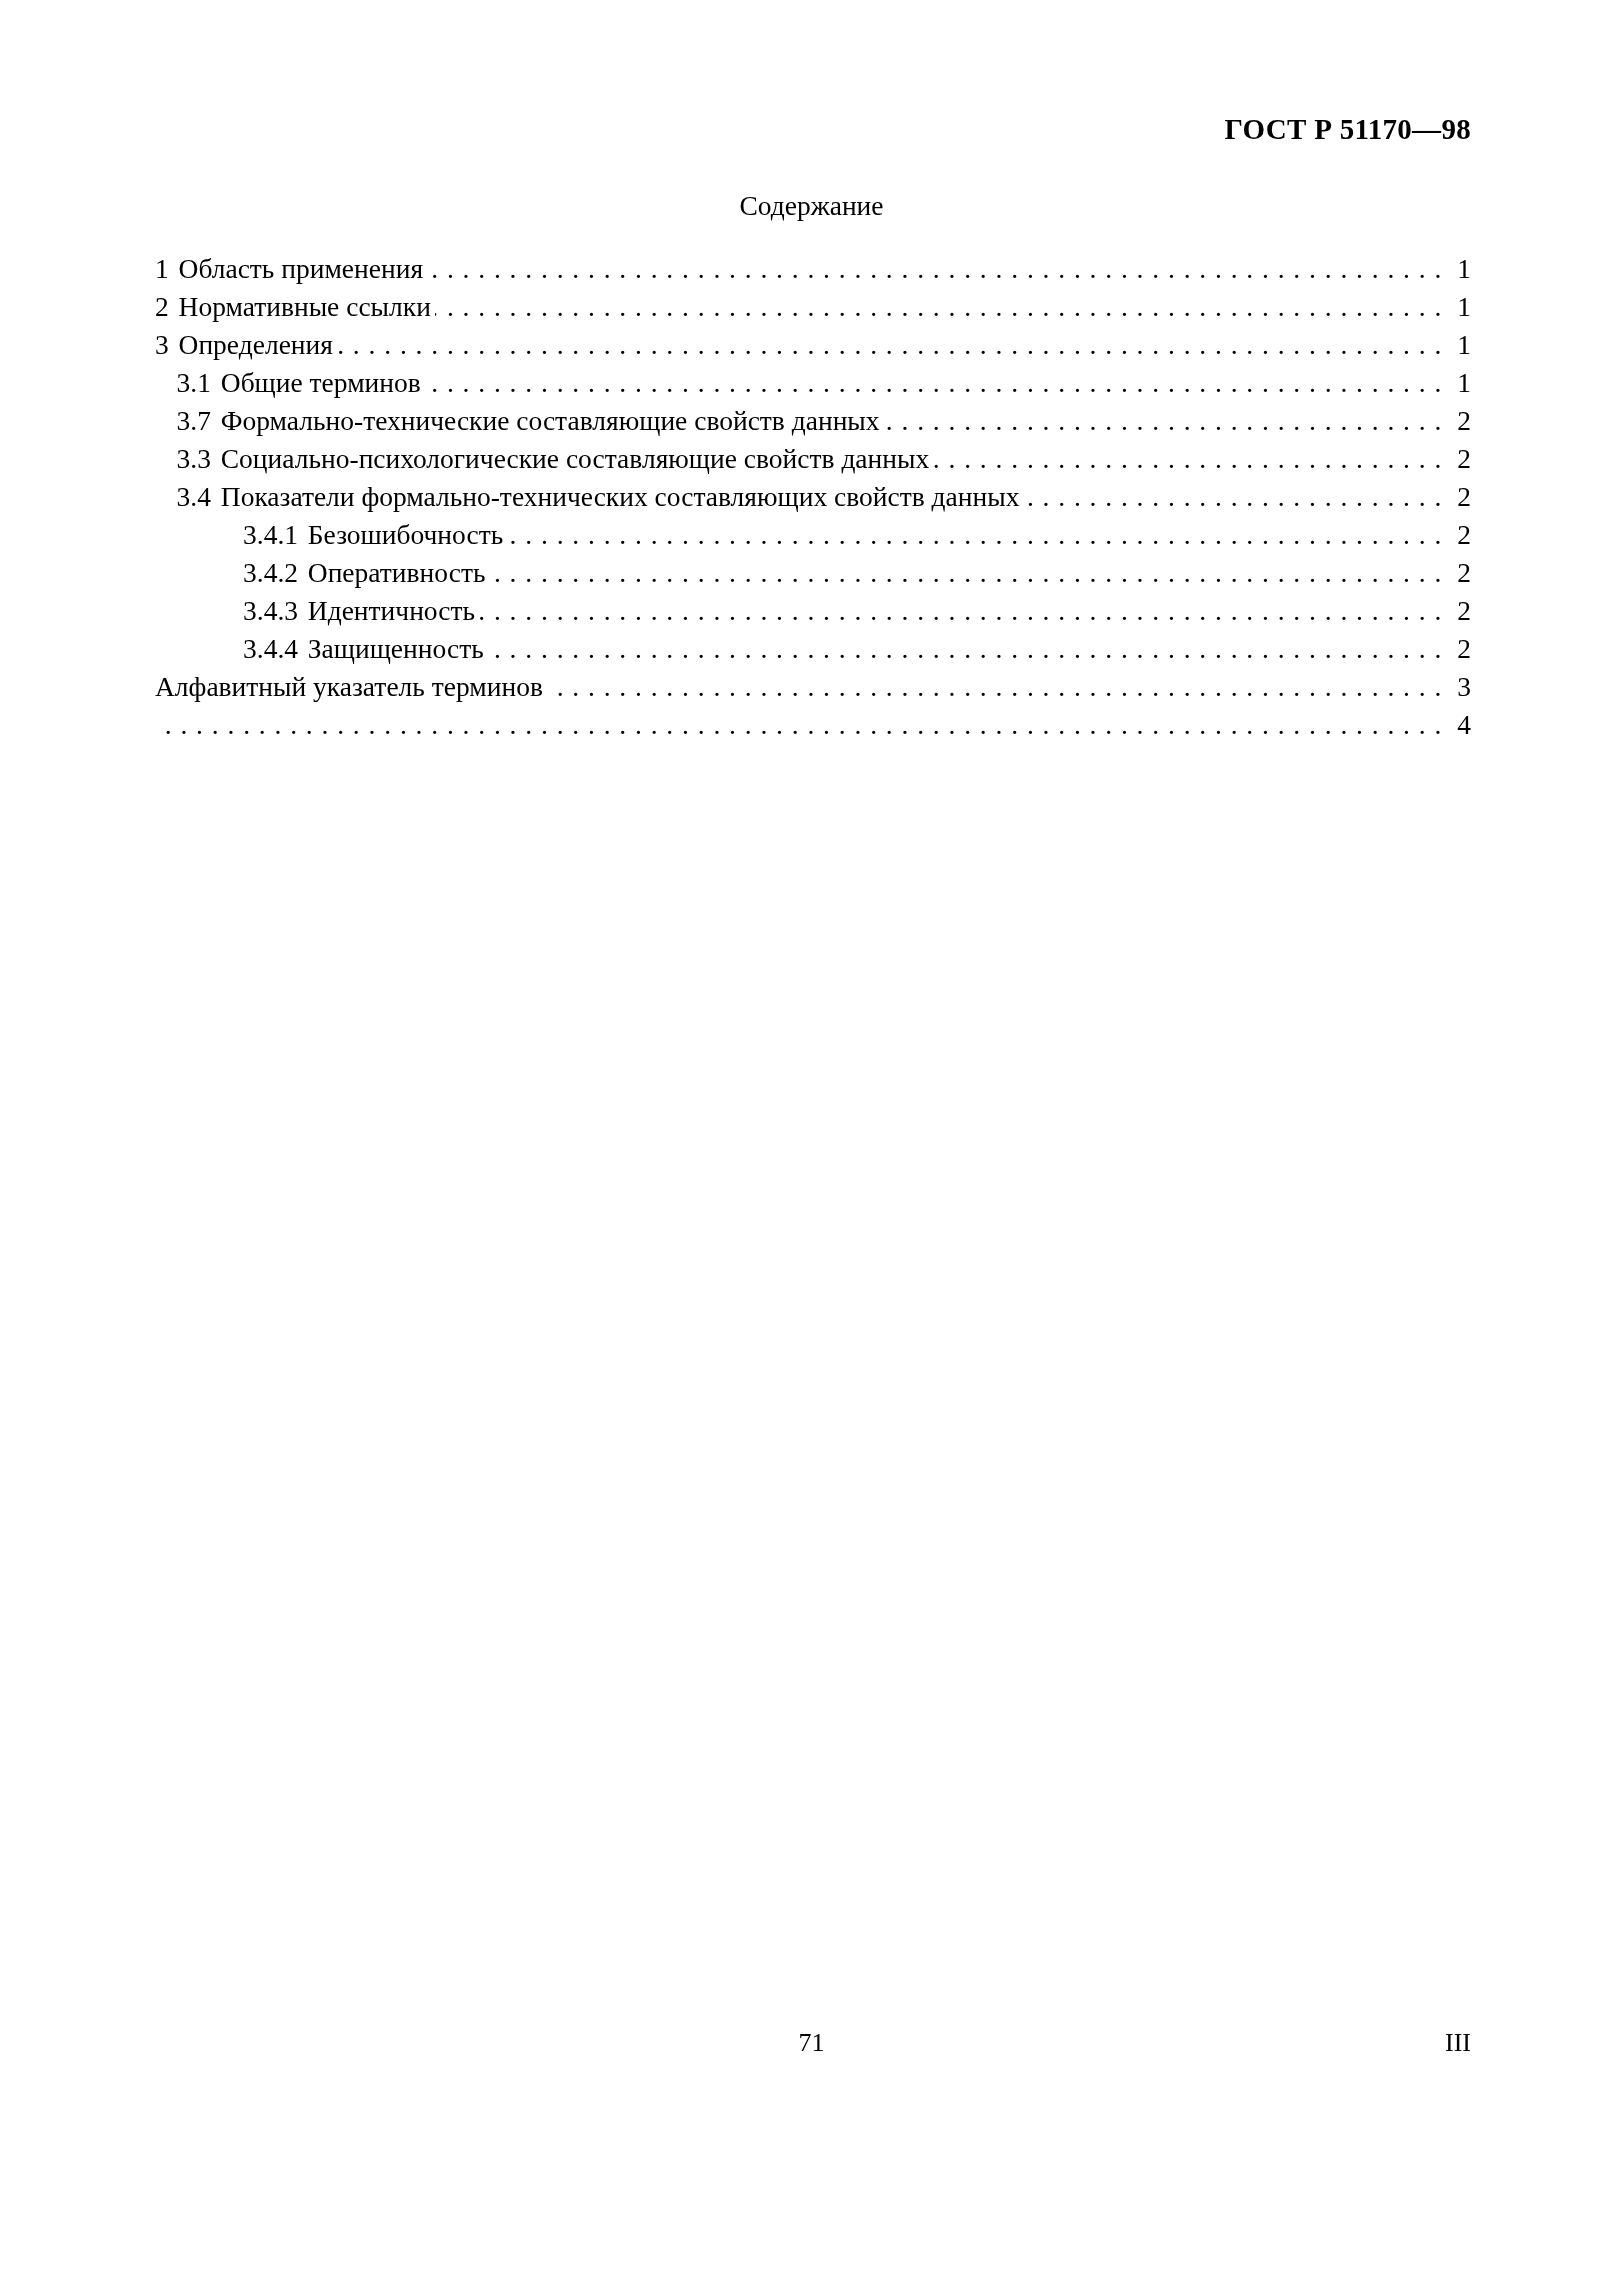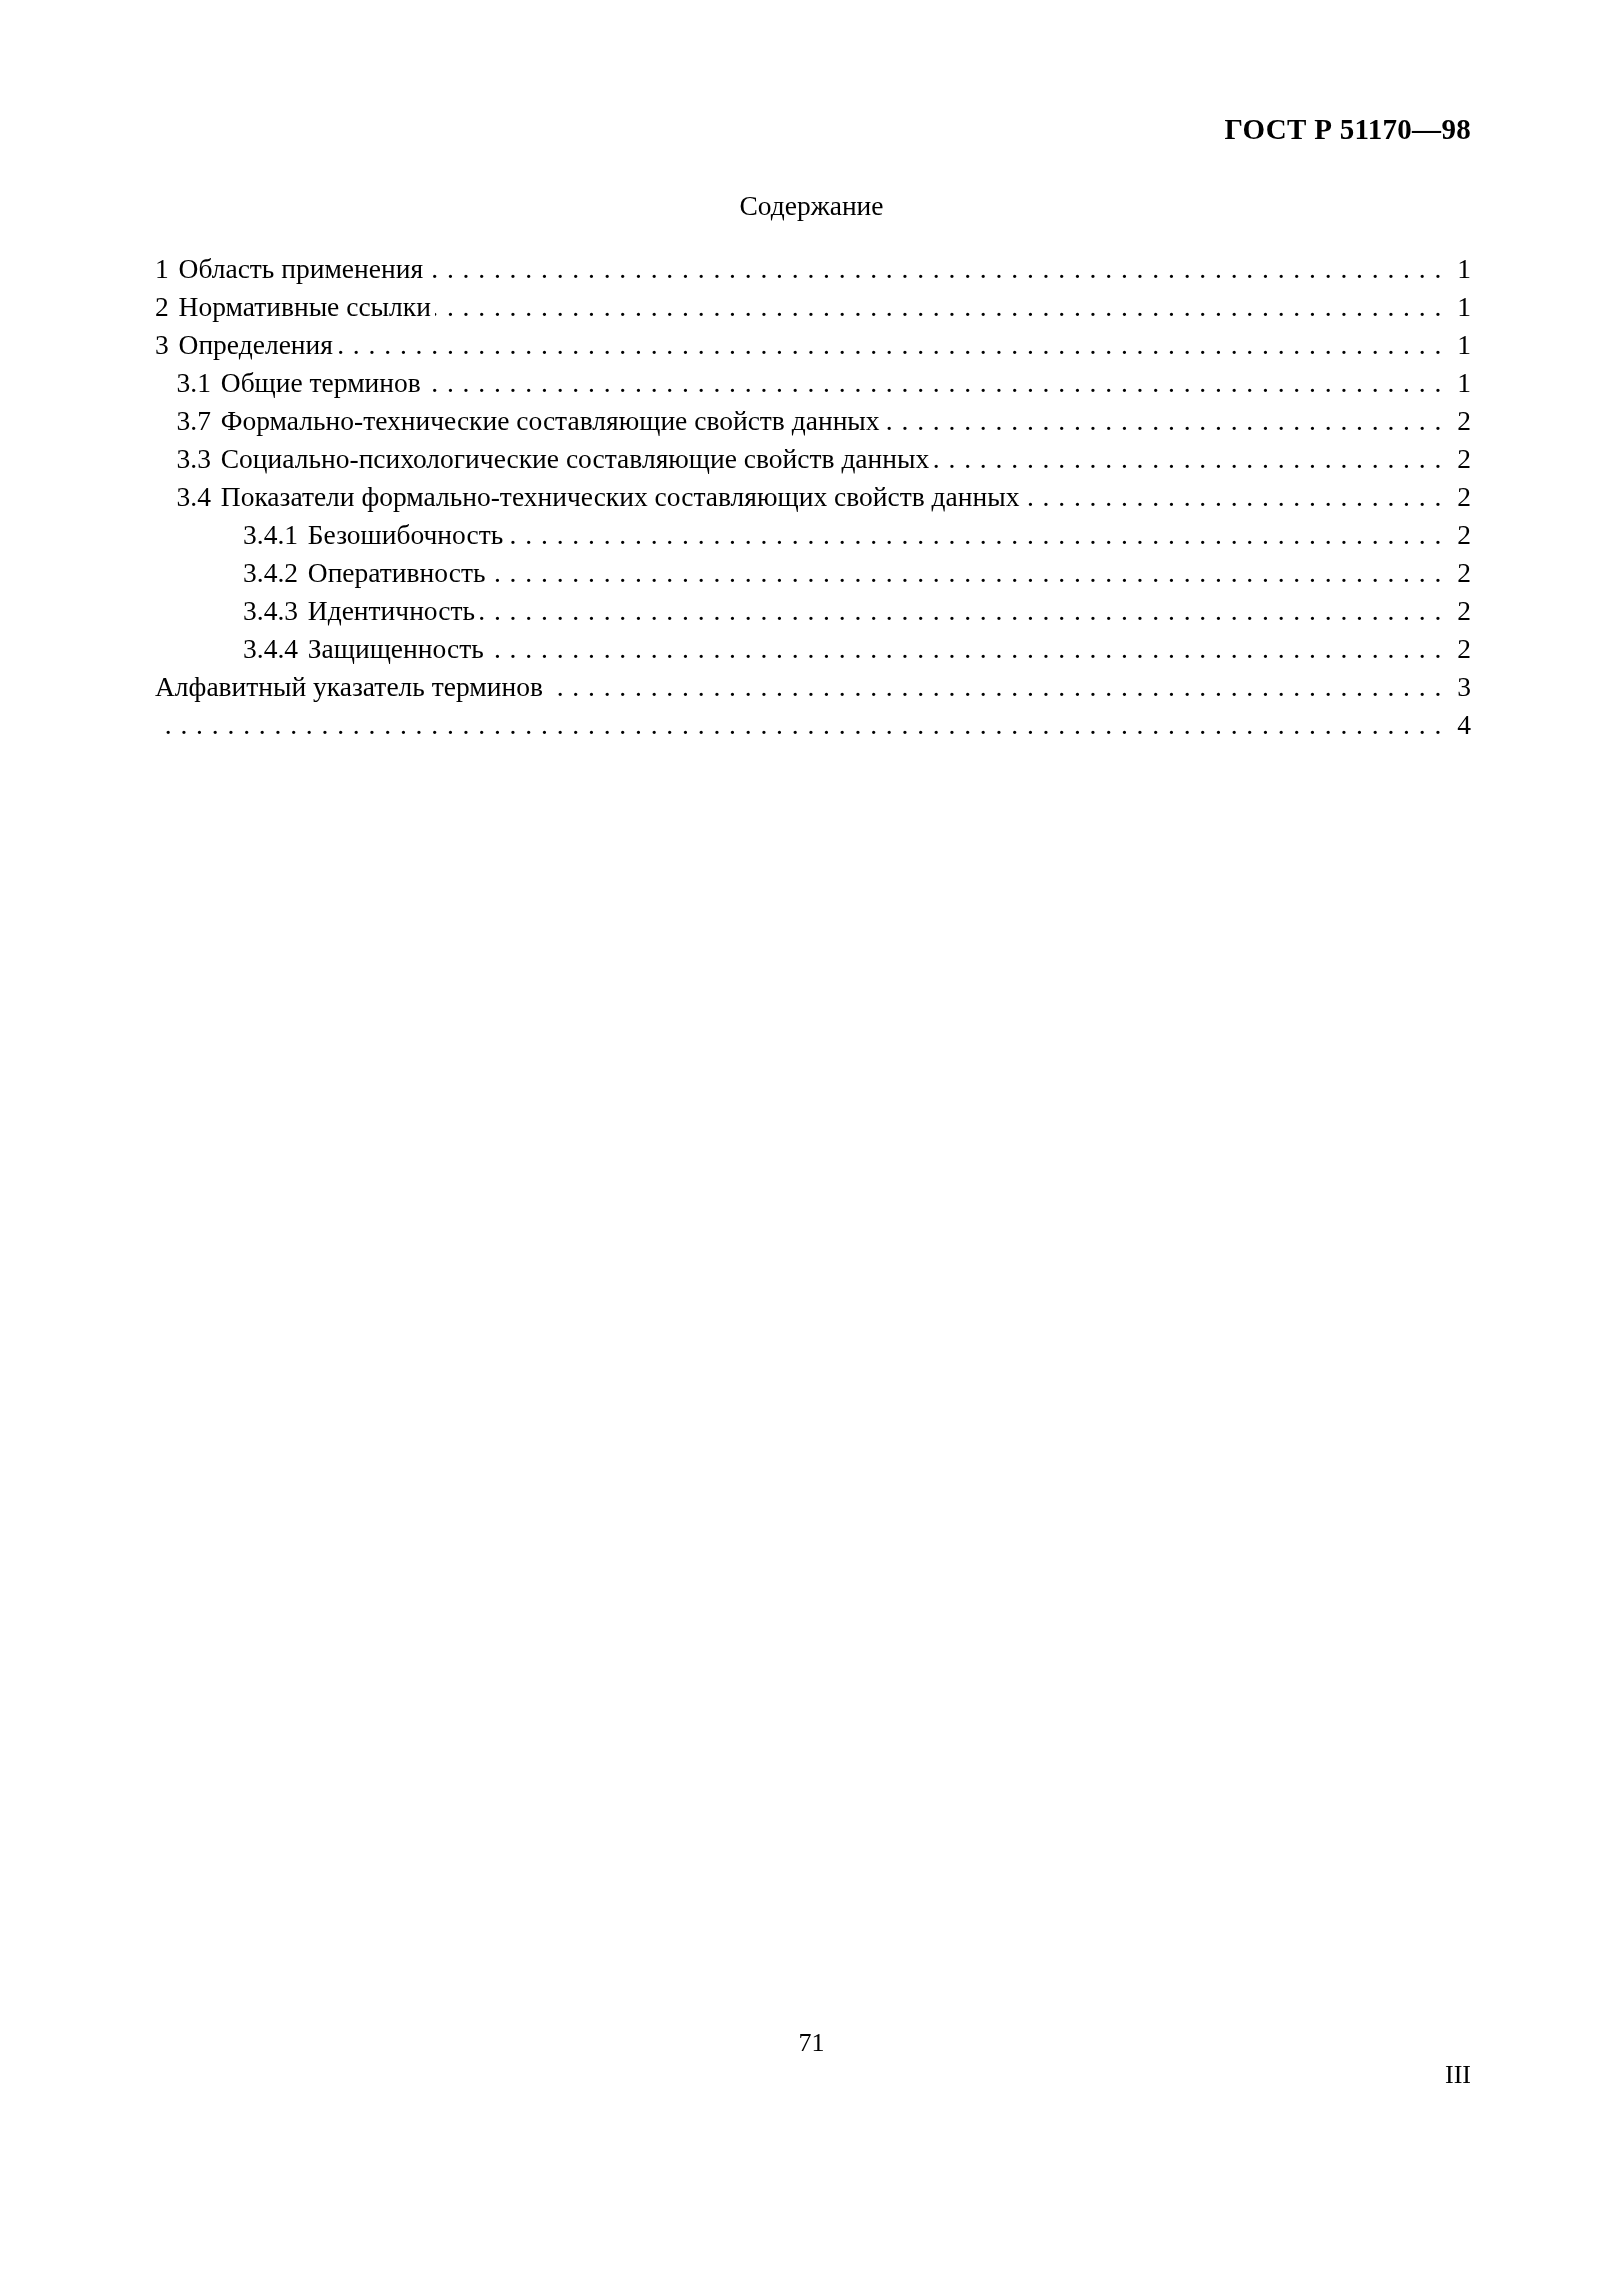--- a/index.html
+++ b/index.html
@@ -74,7 +74,6 @@
     right: 152px;
     top: 2028px;
     font-size: 26px;
-    margin-top: 32px;
   }
 </style>
 </head>

